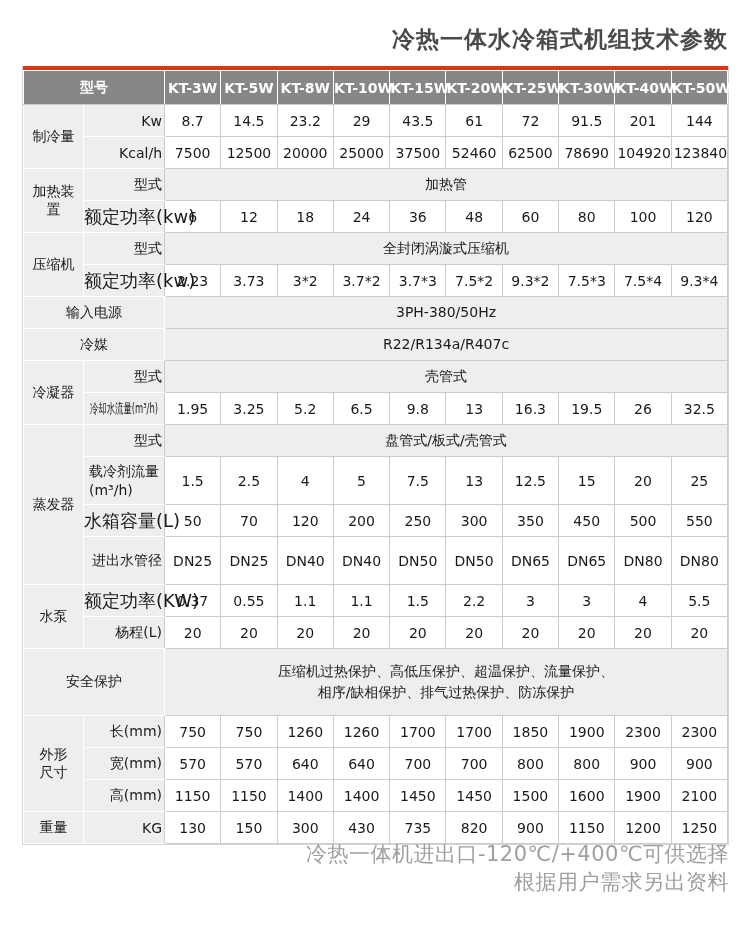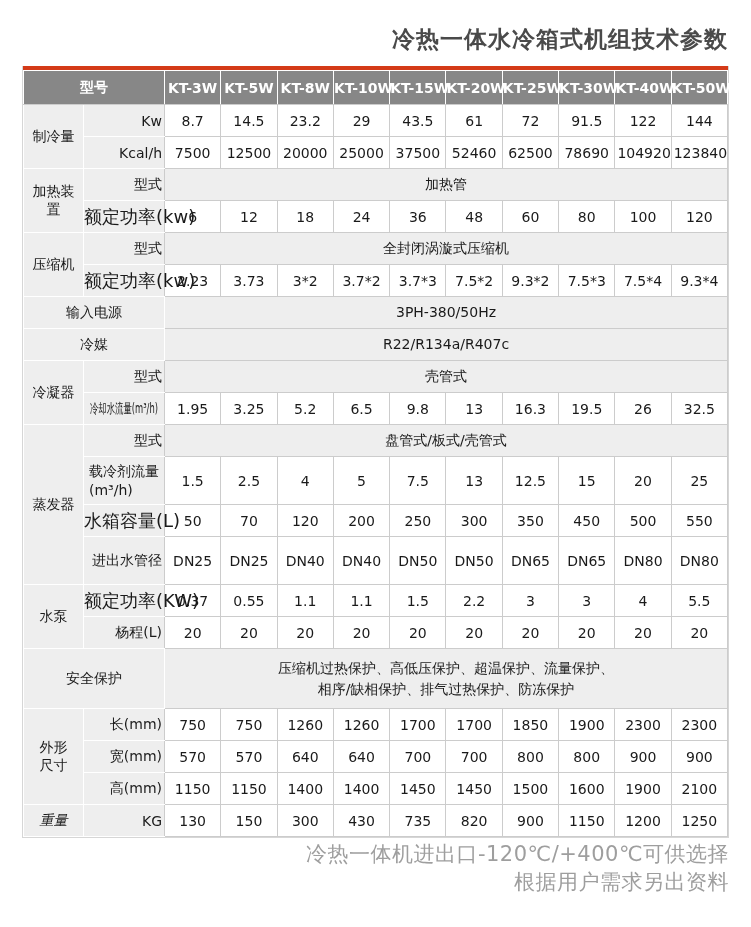--- a/index.html
+++ b/index.html
@@ -120,7 +120,7 @@
             <td class="v">61</td>
             <td class="v">72</td>
             <td class="v">91.5</td>
-            <td class="v">122</td>
+            <td class="v">201</td>
             <td class="v">144</td>
           </tr>
           <tr>

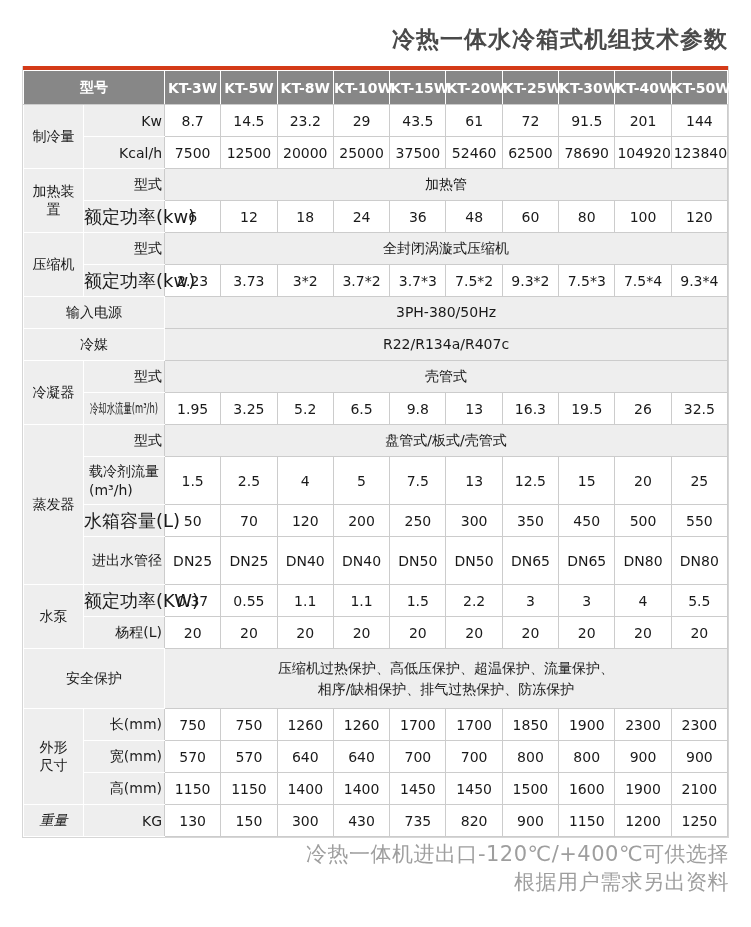--- a/index.html
+++ b/index.html
@@ -40,7 +40,7 @@
   tbody tr{height:32px;}
   tbody tr:nth-child(12){height:48px;} 
   tbody tr:nth-child(14){height:48px;} 
-  tbody tr:nth-child(17){height:60px;} 
+  tbody tr:nth-child(17){height:67px;} 
   th{
     background:var(--header-bg);color:var(--header-text);
     font-weight:bold;font-size:14px;border-color:#ffffff;border-bottom-color:var(--row-border);

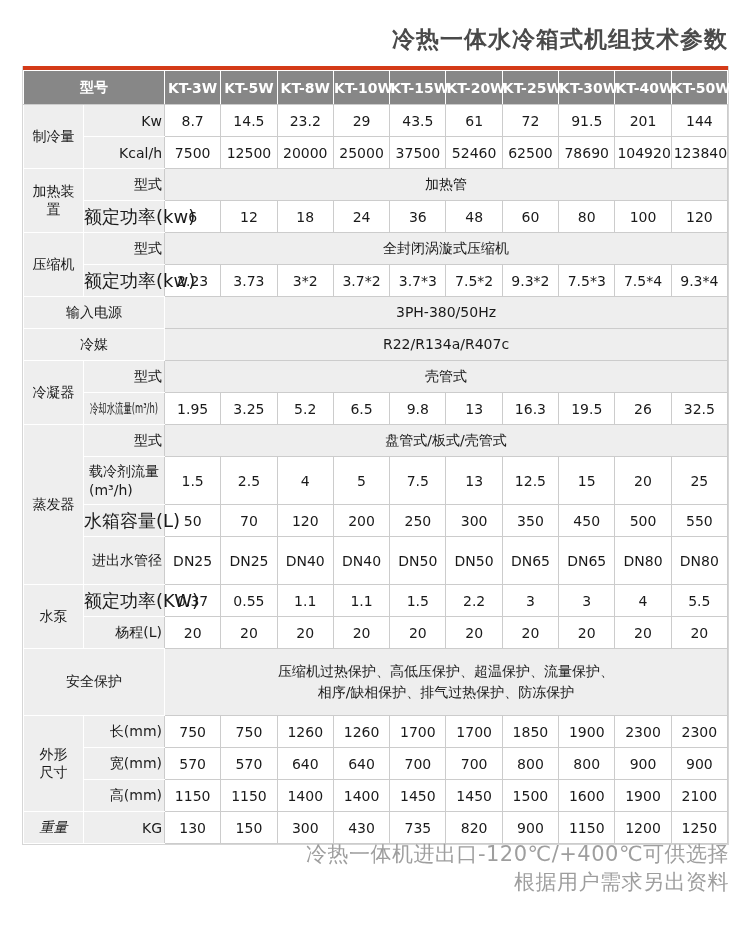--- a/index.html
+++ b/index.html
@@ -317,7 +317,7 @@
             <td class="v">2100</td>
           </tr>
           <tr>
-            <td class="g" style="white-space: pre-line; font-style: italic;">重量</td>
+            <td class="g" style="white-space: pre-line;">重量</td>
             <td class="p">KG</td>
             <td class="v">130</td>
             <td class="v">150</td>

